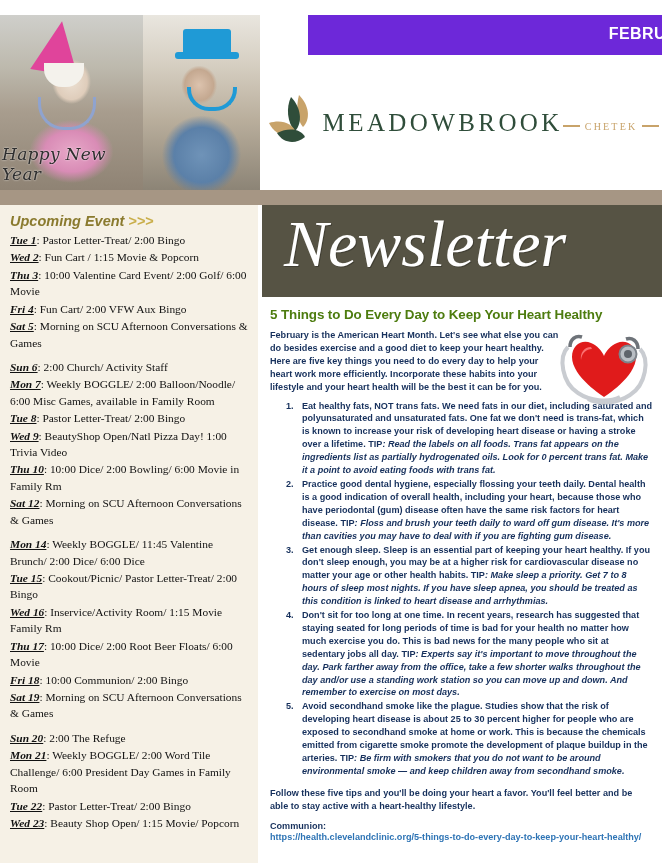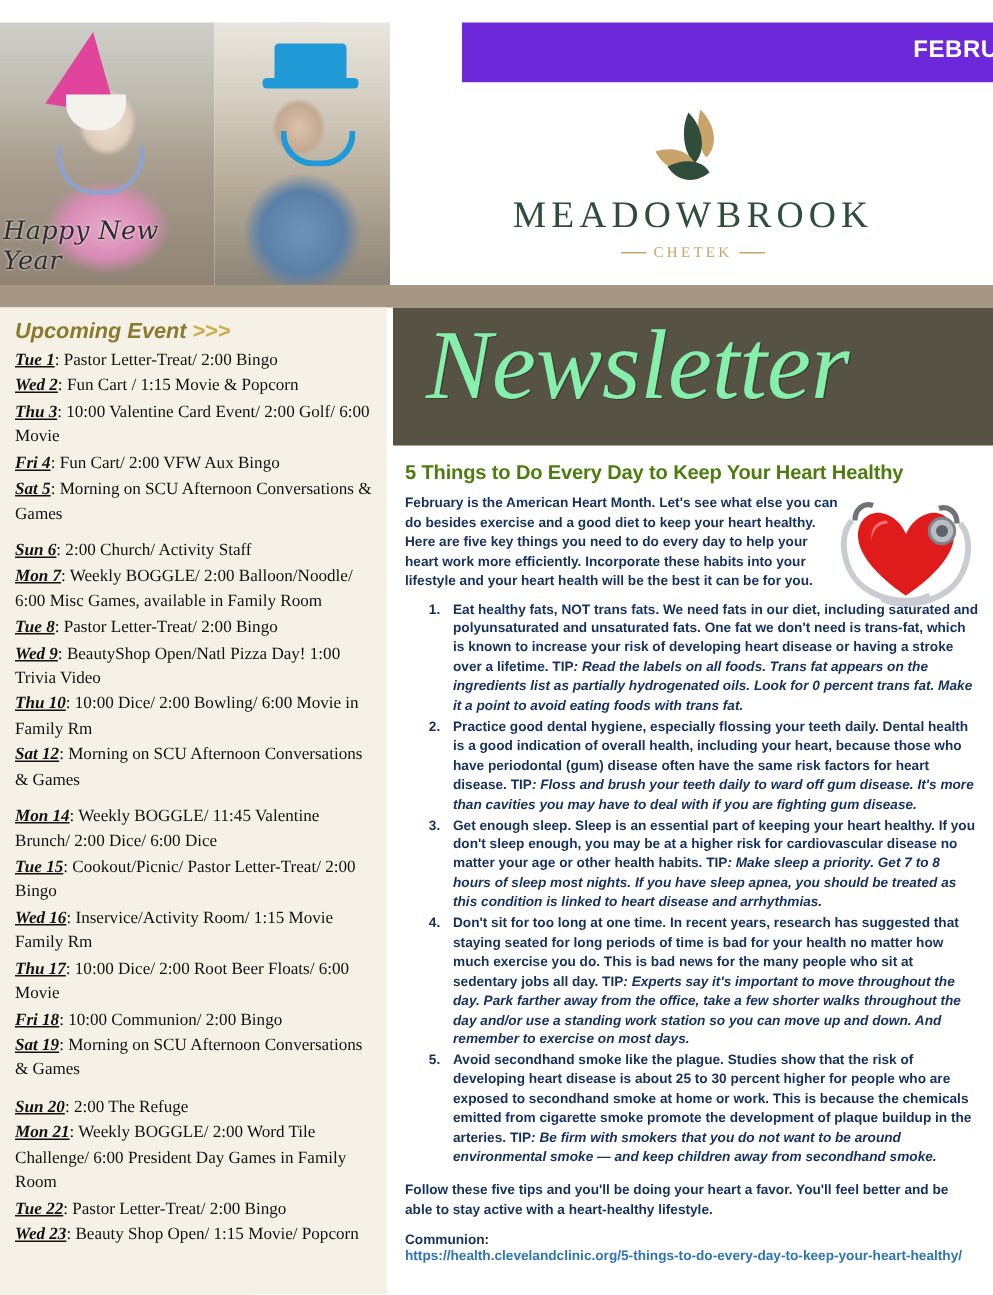--- a/index.html
+++ b/index.html
@@ -43,7 +43,7 @@
   .goldbar span{position:absolute;right:14px;top:10px;color:#fff;font-weight:bold;
      font-size:16px;letter-spacing:.4px;font-family:"Liberation Sans",sans-serif;}
   .logobox{position:absolute;left:262px;top:55px;width:400px;height:135px;background:#fff;
-     display:flex;flex-direction:column;align-items:center;justify-content:center;}
+     display:flex;flex-direction:row;align-items:center;justify-content:center;}
   .leafwrap{width:58px;height:56px;position:relative;margin-bottom:4px;}
   .brandname{font-family:"Liberation Serif",serif;color:#2f4d3a;font-size:25px;
      letter-spacing:3.4px;line-height:1;}

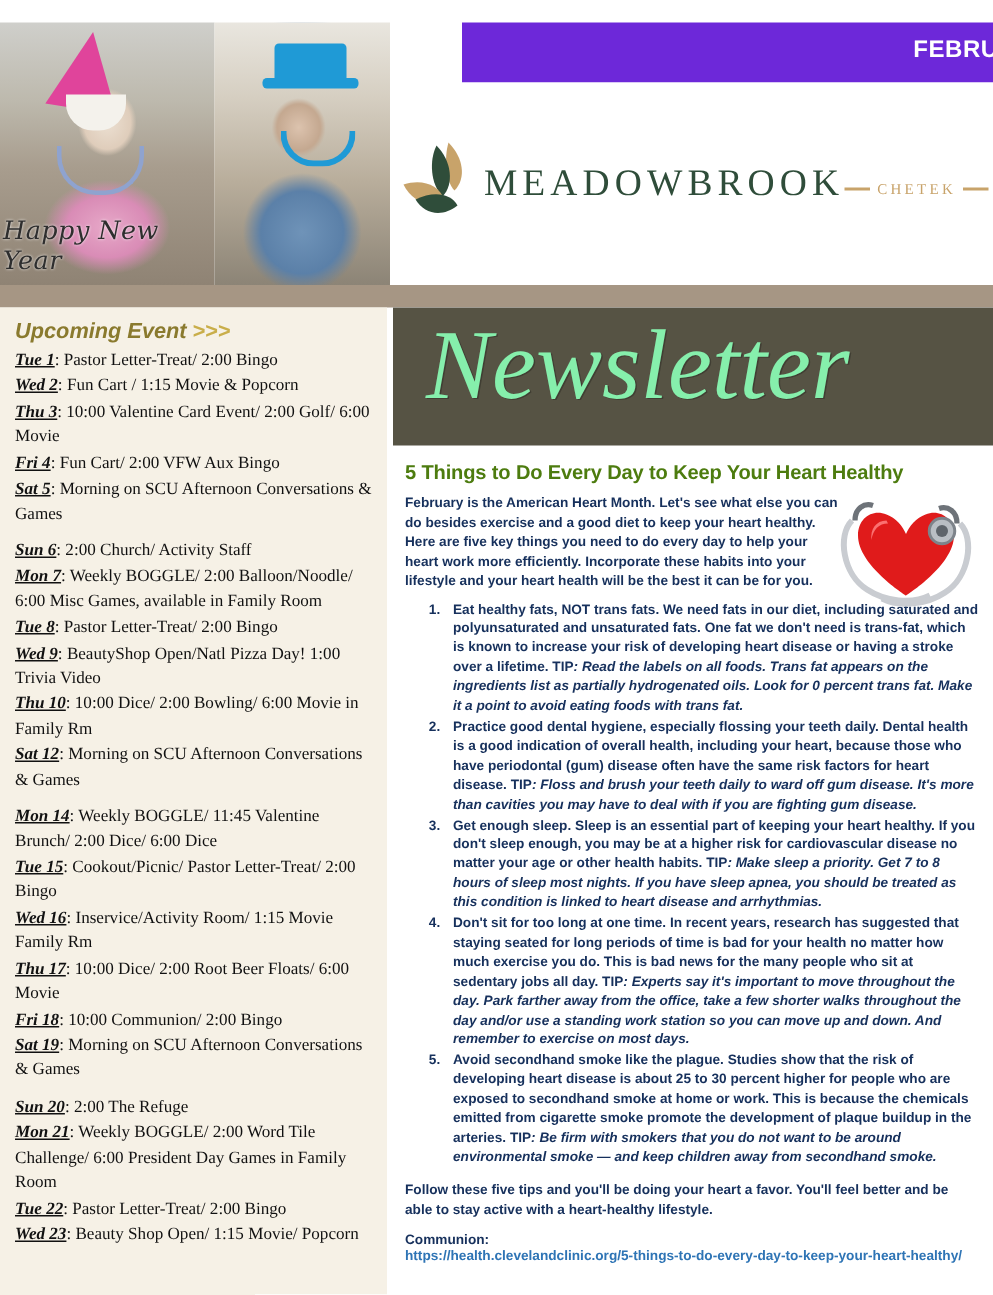--- a/index.html
+++ b/index.html
@@ -69,7 +69,7 @@
   .main{position:absolute;left:262px;top:205px;width:400px;height:658px;background:#fff;}
   .nlband{width:400px;height:92px;background:#565344;position:relative;}
   .nlband .word{position:absolute;left:22px;top:6px;font-family:"Liberation Serif",serif;
-     font-style:italic;font-size:66px;color:#86efac;line-height:1;
+     font-style:italic;font-size:66px;color:#ffffff;line-height:1;
      text-shadow:1px 1px 0 rgba(0,0,0,.25);}
   .article{padding:8px 10px 0 8px;box-sizing:border-box;width:400px;}
   .art-title{color:#4d7c0f;font-weight:bold;font-size:13.4px;

